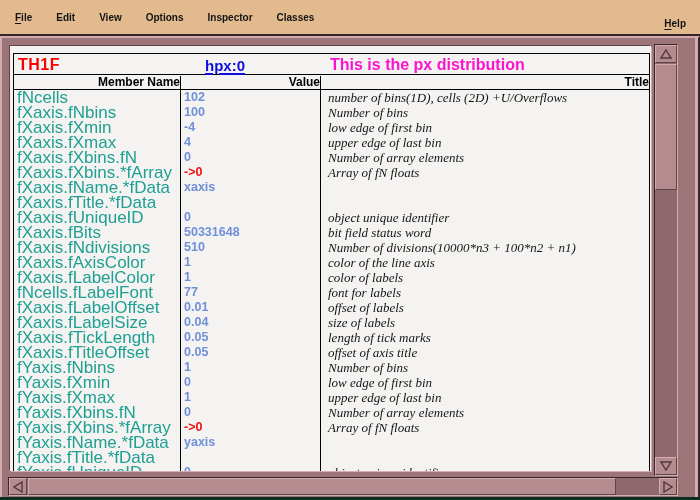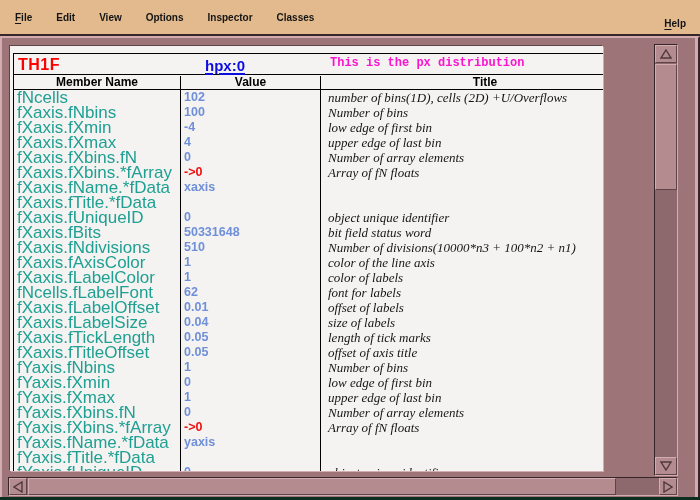--- a/index.html
+++ b/index.html
@@ -40,7 +40,7 @@
 
   
   .content {
-    position:absolute; left:10px; top:10px; width:593px; height:425px;
+    position:absolute; left:10px; top:10px; width:641px; height:425px;
     background:var(--content-bg); overflow:hidden;
     box-shadow:-1px -1px 0 0 var(--frame-sh), 1px 1px 0 0 var(--frame-hi);
   }

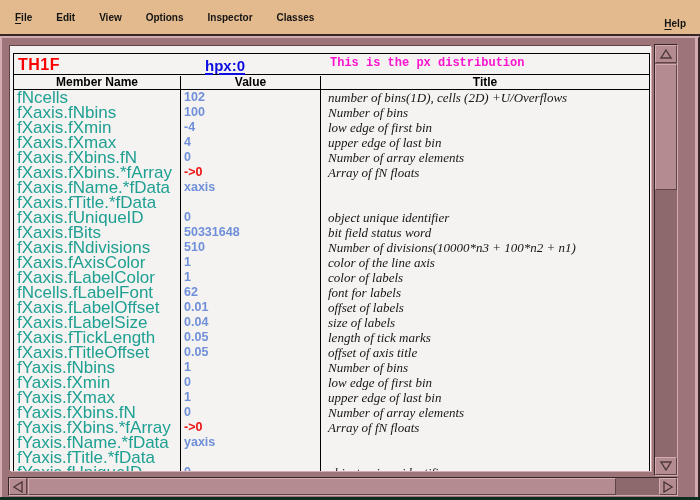--- a/index.html
+++ b/index.html
@@ -61,7 +61,7 @@
   }
   .objrow .ttl {
     position:absolute; left:316px; top:2px;
-    font-size:12px; font-weight:bold; color:var(--object-title);font-family:Liberation Mono, monospace;
+    font-size:16px; font-weight:bold; color:var(--object-title);
   }
   .colhdr { position:relative; height:15px; border-bottom:1px solid var(--table-border); }
   .colhdr .ch {

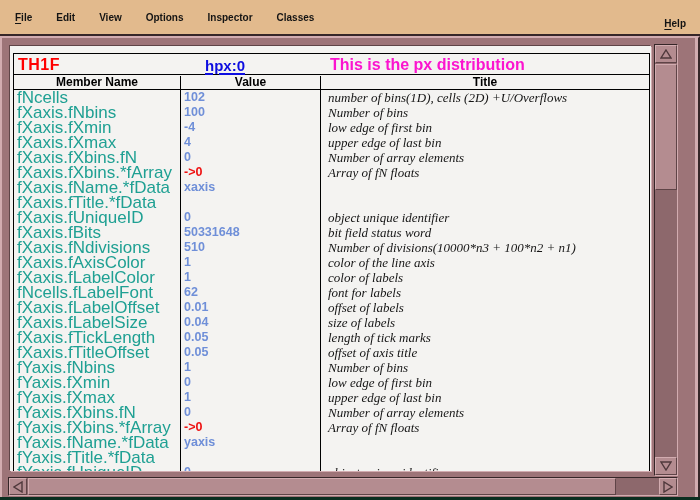--- a/index.html
+++ b/index.html
@@ -66,7 +66,7 @@
   .colhdr { position:relative; height:15px; border-bottom:1px solid var(--table-border); }
   .colhdr .ch {
     position:absolute; top:0; height:15px; line-height:14px;
-    text-align:center; font-size:12px; font-weight:bold; color:#000;
+    text-align:right; font-size:12px; font-weight:bold; color:#000;
   }
   .ch.c1 { left:0; width:166px; }
   .ch.c2 { left:167px; width:139px; }

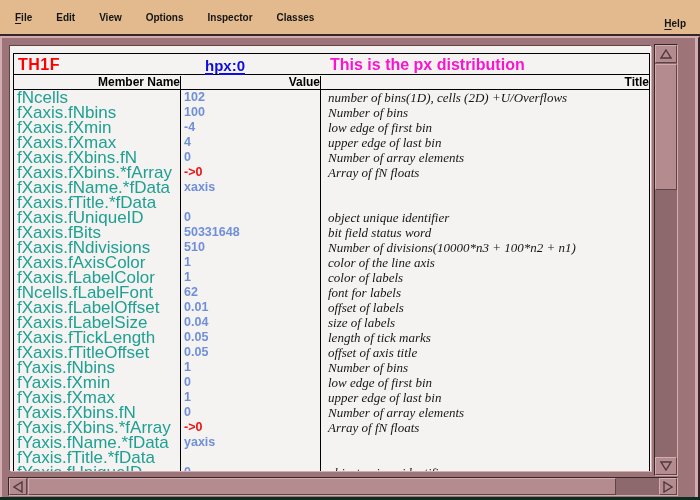--- a/index.html
+++ b/index.html
@@ -219,7 +219,7 @@
             </div>
             <div class="trow">
               <span class="name">fNcells.fLabelFont</span>
-              <span class="value">62</span>
+              <span class="value">77</span>
               <span class="title">font for labels</span>
             </div>
             <div class="trow">

